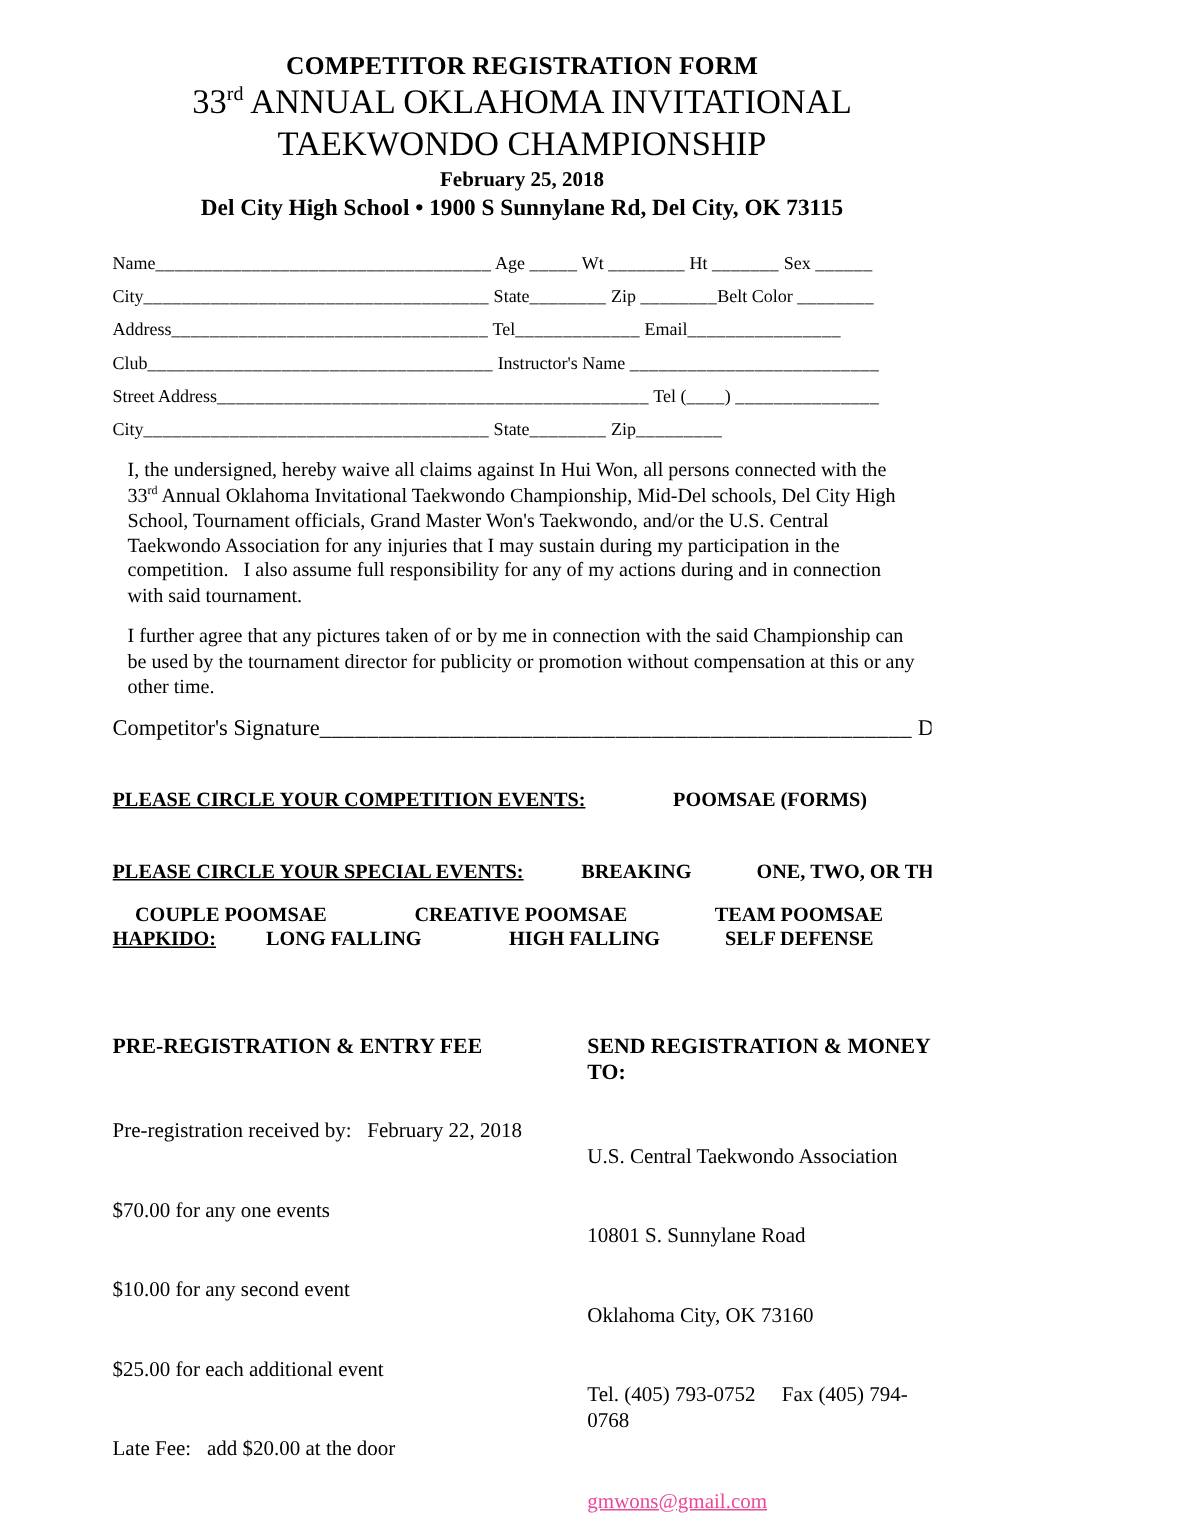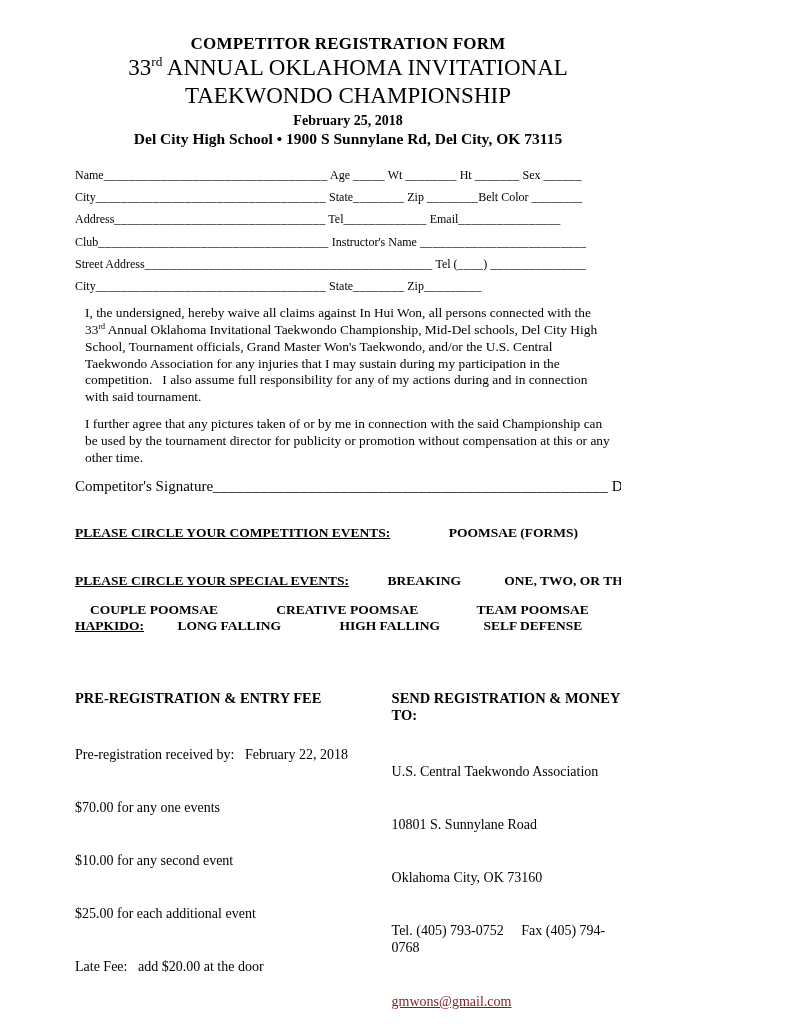--- a/index.html
+++ b/index.html
@@ -117,7 +117,7 @@
       <div class="fees-line">10801 S. Sunnylane Road</div>
       <div class="fees-line">Oklahoma City, OK 73160</div>
       <div class="fees-line">Tel. (405) 793-0752&nbsp;&nbsp;&nbsp;&nbsp; Fax (405) 794-0768</div>
-      <div class="fees-line"><a href="#" class="email-link" style="color: #7f1d1d;">gmwons@gmail.com</a></div>
+      <div class="fees-line"><a href="#" class="email-link" style="color: #ec4899;">gmwons@gmail.com</a></div>
     </div>
   </div>
 

